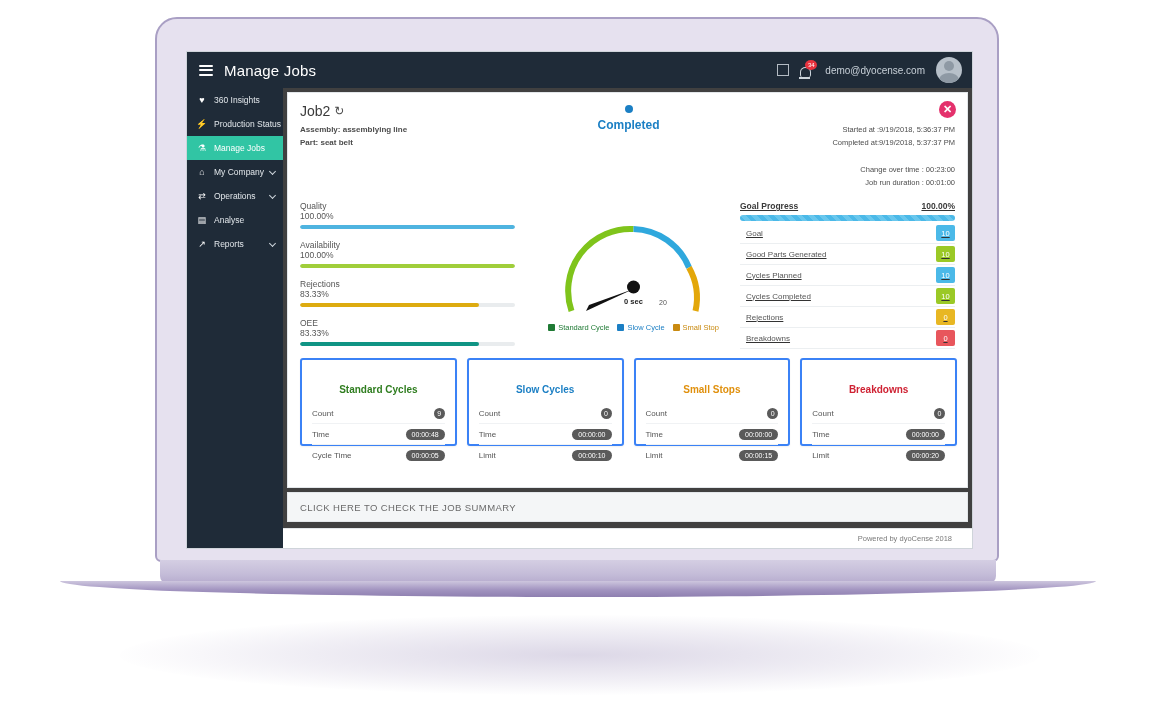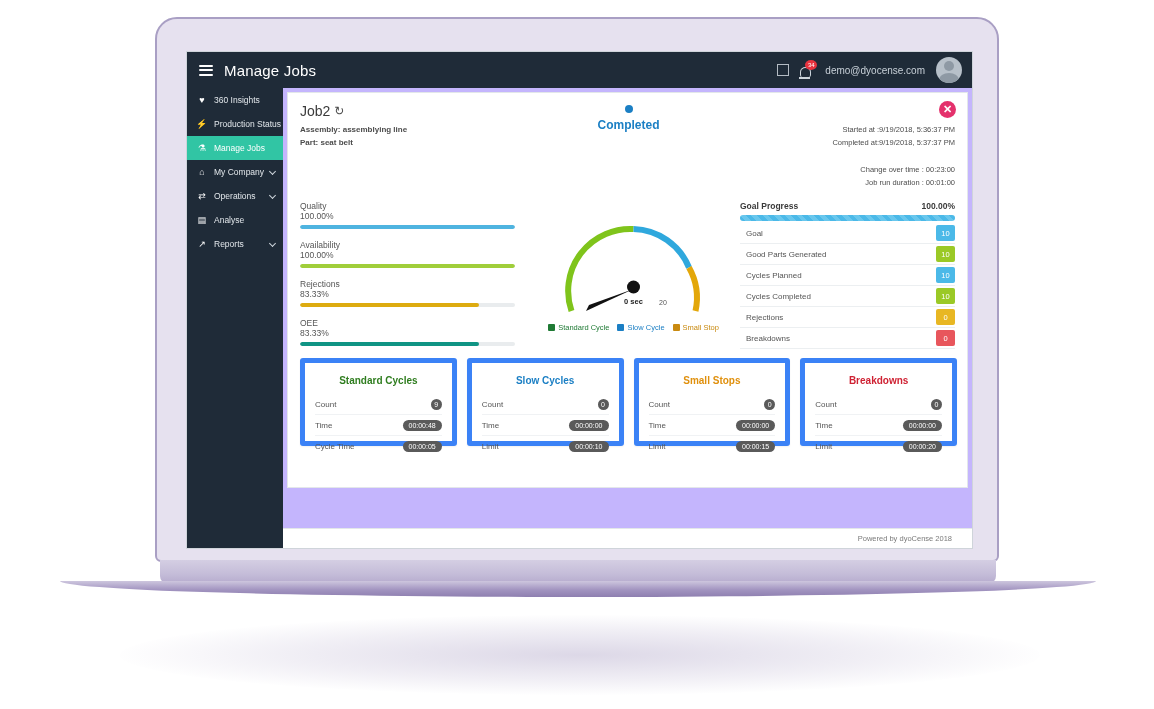--- a/index.html
+++ b/index.html
@@ -179,7 +179,7 @@
   #content {
     position: absolute; left: 96px; top: 36px;
     width: 689px; height: 460px;
-    background: #c4b5fd;
+    background: #404040;
   }
   #card-main {
     position: absolute; left: 4px; top: 4px;

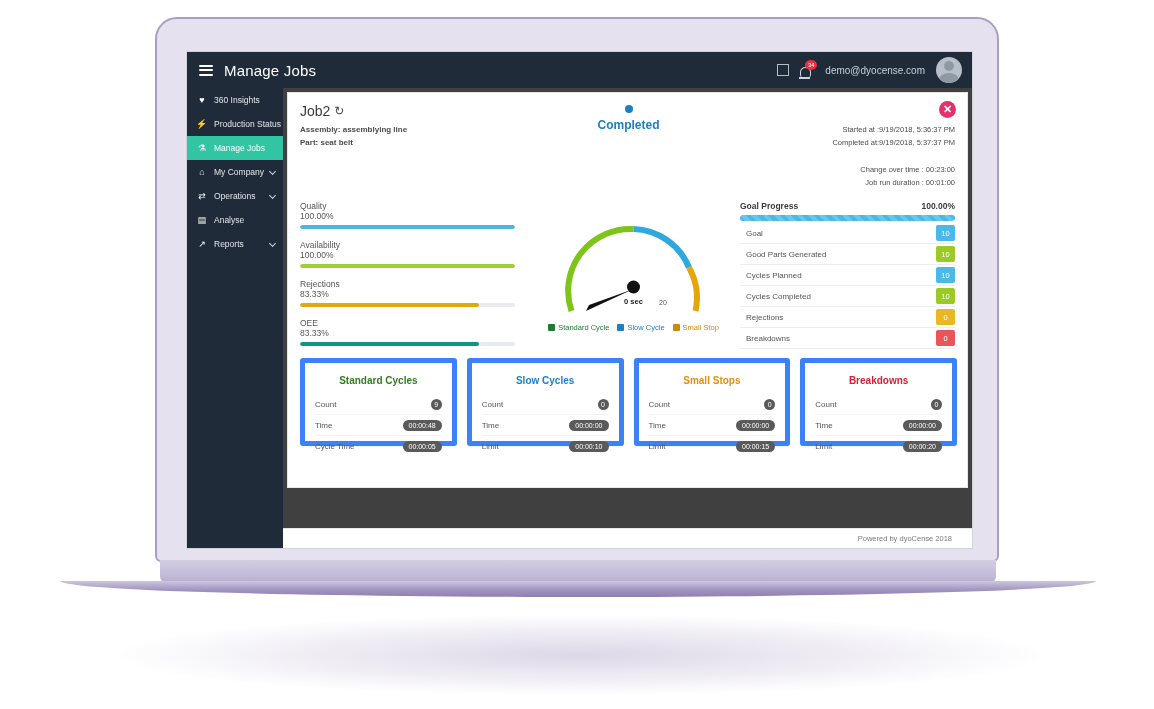--- a/index.html
+++ b/index.html
@@ -249,7 +249,7 @@
   .legend-sw { width: 7px; height: 7px; border-radius: 1px; }
 
   
-  #goal { position: absolute; right: 12px; top: 108px; width: 215px; }
+  #goal { position: absolute; right: 12px; top: 108px; width: 215px; text-decoration: underline; }
   #goal-head {
     display: flex; justify-content: space-between;
     font-size: 8.5px; color: #3a3a3a; font-weight: bold; margin-bottom: 4px;

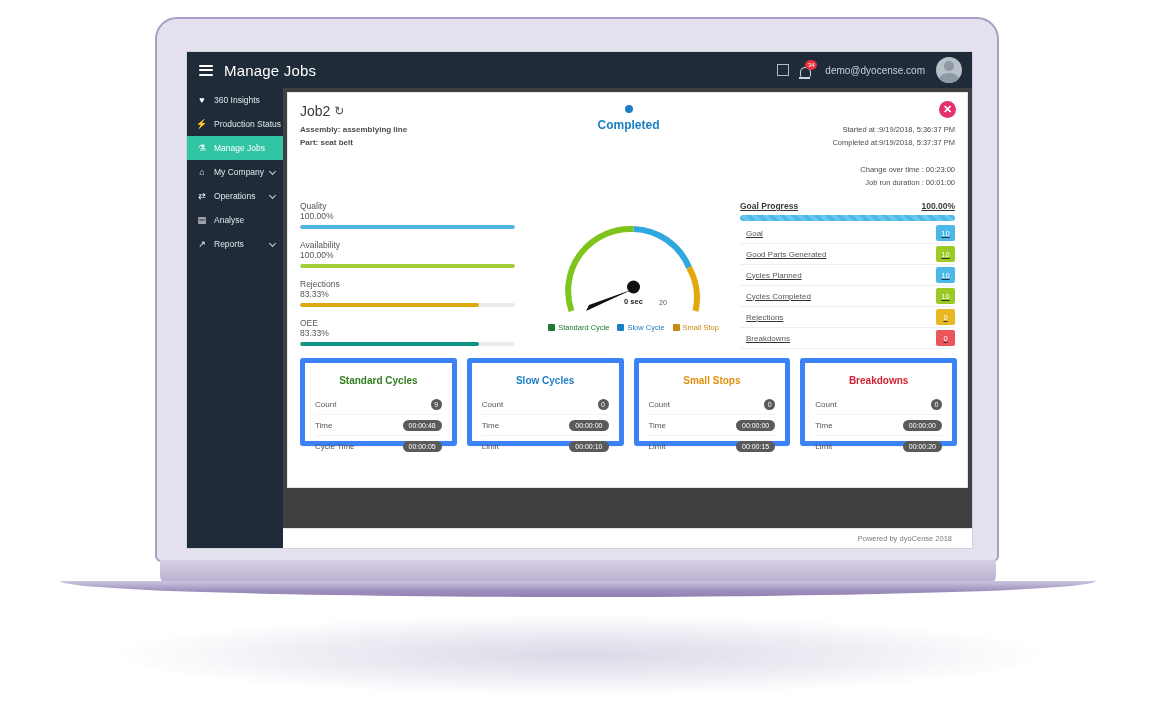--- a/index.html
+++ b/index.html
@@ -280,11 +280,11 @@
   .stat-card {
     width: 157px; height: 88px;
     background: #fff;
-    border: 5px solid #3b82f6;
+    border: 2px solid #3b82f6;
     border-radius: 3px;
     box-shadow: 0 1px 2px rgba(0,0,0,.06);
     box-sizing: border-box;
-    padding: 12px 10px;
+    padding: 24px 10px;
   }
   .stat-title { text-align: center; font-size: 10px; font-weight: bold; margin-bottom: 8px; }
   .stat-row {

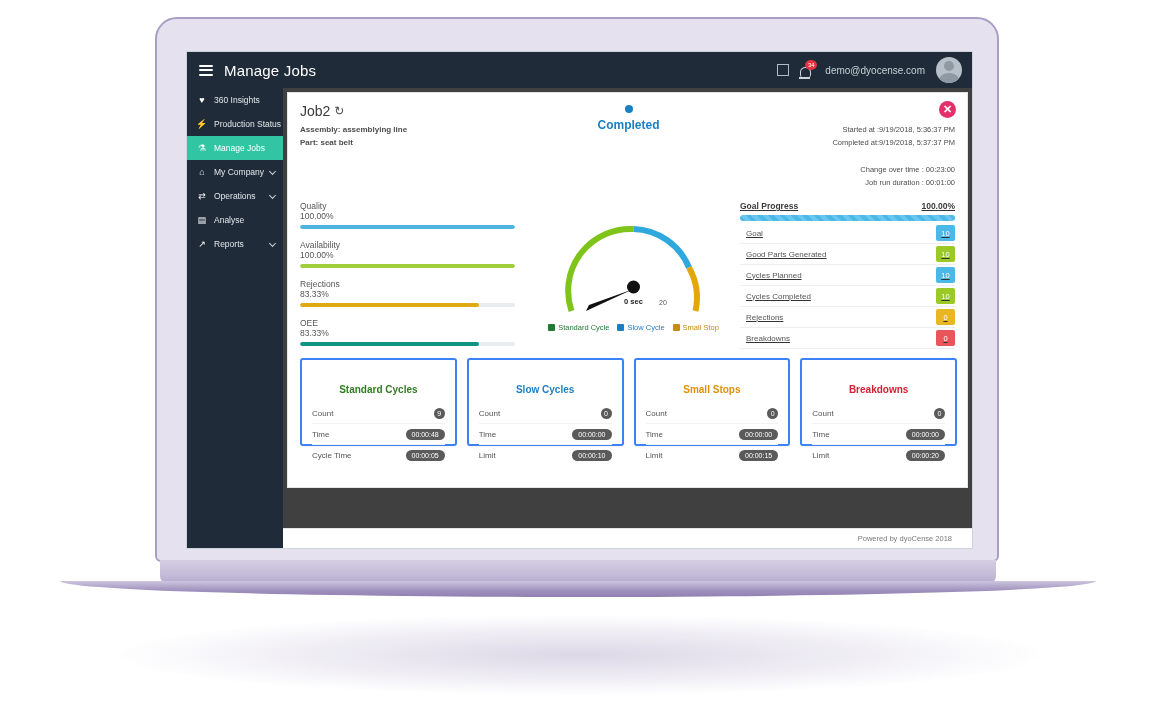--- a/index.html
+++ b/index.html
@@ -582,6 +582,9 @@
             </div>
         </div>
 
+        <div id="summary-bar">
+          <span>CLICK HERE TO CHECK THE JOB SUMMARY</span>
+        </div>
 
         <div id="footer">
           <span>Powered by dyoCense 2018</span>

